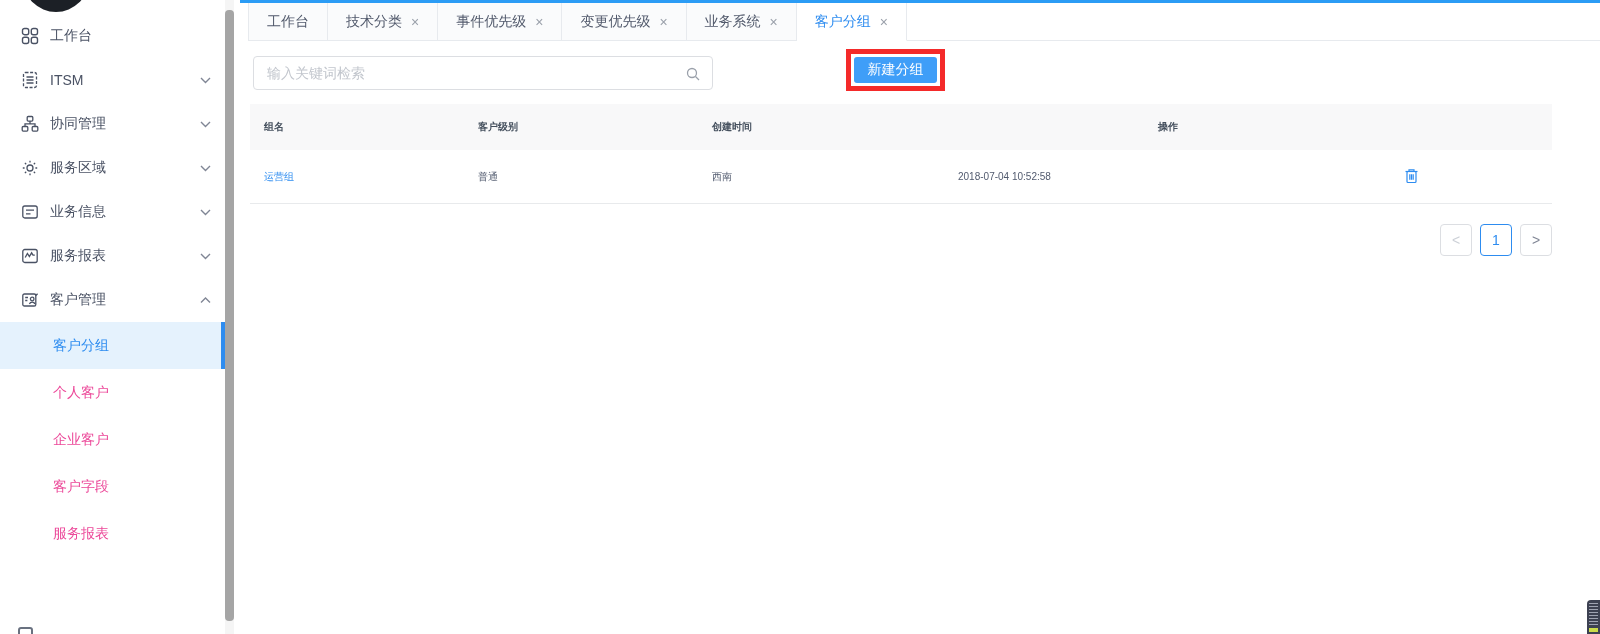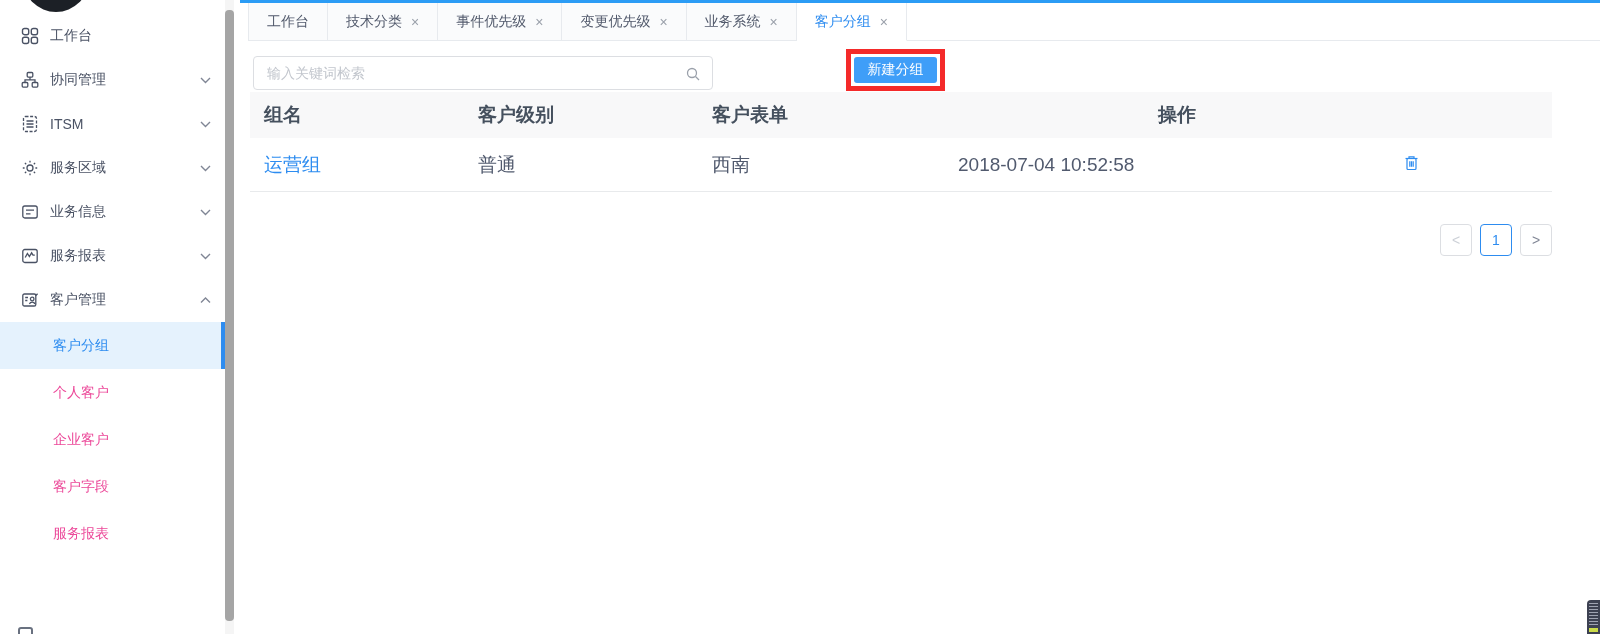--- a/index.html
+++ b/index.html
@@ -101,6 +101,21 @@
     <div class="menu-item">
       <span class="mi-icon">
         <svg width="18" height="18" viewBox="0 0 18 18" fill="none" stroke="#4a5264" stroke-width="1.3">
+          <rect x="2.5" y="1.5" width="13" height="15" rx="2" stroke-dasharray="3 1.6"></rect>
+          <path d="M5.5 6 H12.5 M5.5 9 H12.5 M5.5 12 H12.5"></path>
+        </svg>
+        </span>
+      <span class="mi-label">ITSM</span>
+      <span>
+        <svg width="11" height="7" viewBox="0 0 11 7" fill="none" stroke="#808695" stroke-width="1.4">
+            <path d="M1 1 L5.5 5.5 L10 1"></path>
+          </svg>
+        </span>
+    </div>
+
+    <div class="menu-item">
+      <span class="mi-icon">
+        <svg width="18" height="18" viewBox="0 0 18 18" fill="none" stroke="#4a5264" stroke-width="1.3">
           <rect x="6.2" y="1.5" width="5.6" height="4.6" rx="1"></rect>
           <rect x="1.2" y="11.5" width="5.6" height="4.6" rx="1"></rect>
           <rect x="11.2" y="11.5" width="5.6" height="4.6" rx="1"></rect>
@@ -108,21 +123,6 @@
         </svg>
         </span>
       <span class="mi-label">协同管理</span>
-      <span>
-        <svg width="11" height="7" viewBox="0 0 11 7" fill="none" stroke="#808695" stroke-width="1.4">
-            <path d="M1 1 L5.5 5.5 L10 1"></path>
-          </svg>
-        </span>
-    </div>
-
-    <div class="menu-item">
-      <span class="mi-icon">
-        <svg width="18" height="18" viewBox="0 0 18 18" fill="none" stroke="#4a5264" stroke-width="1.3">
-          <rect x="2.5" y="1.5" width="13" height="15" rx="2" stroke-dasharray="3 1.6"></rect>
-          <path d="M5.5 6 H12.5 M5.5 9 H12.5 M5.5 12 H12.5"></path>
-        </svg>
-        </span>
-      <span class="mi-label">ITSM</span>
       <span>
         <svg width="11" height="7" viewBox="0 0 11 7" fill="none" stroke="#808695" stroke-width="1.4">
             <path d="M1 1 L5.5 5.5 L10 1"></path>

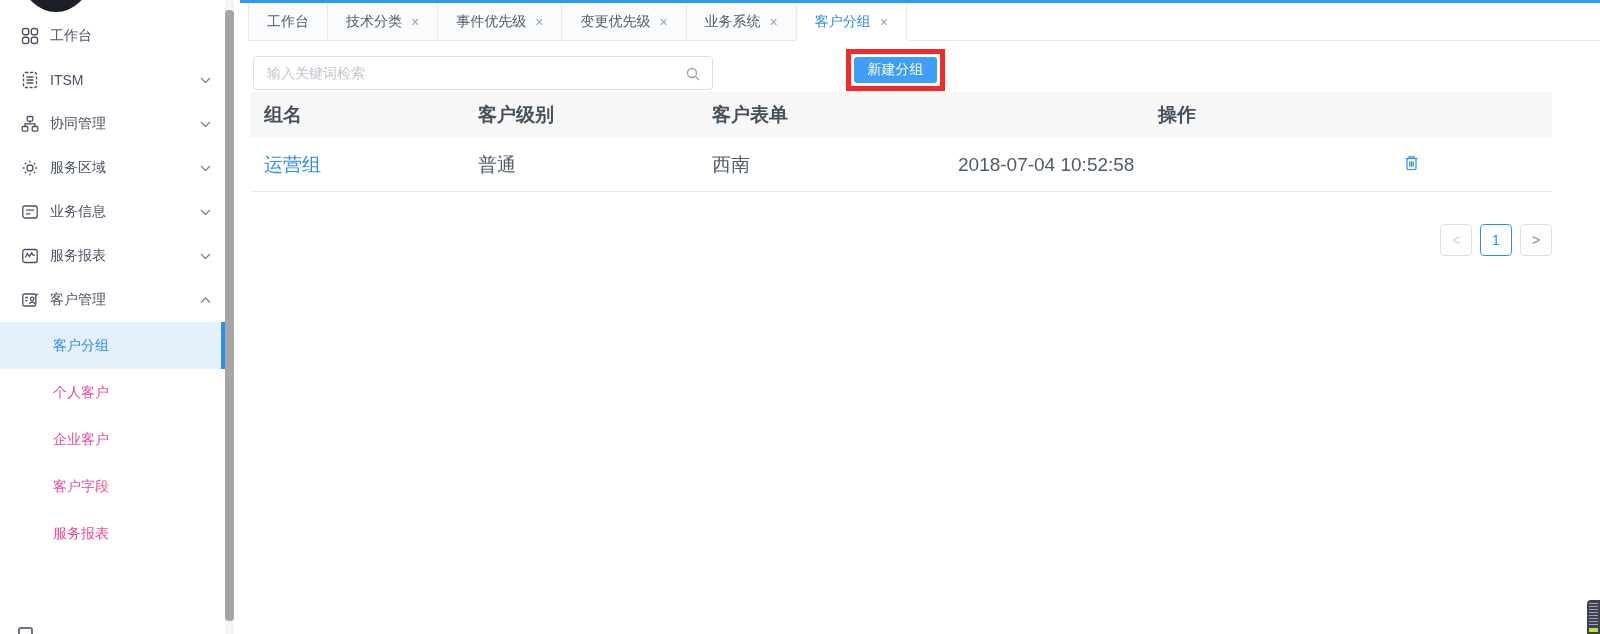--- a/index.html
+++ b/index.html
@@ -51,7 +51,7 @@
     color:#fff; font-size:14px; display:flex; align-items:center; justify-content:center;
     cursor:pointer; font-family:"Liberation Sans","DejaVu Sans",sans-serif; }
 
-  .table { position:absolute; left:16px; top:92px; width:1302px; font-size:19px; }
+  .table { position:absolute; left:16px; top:104px; width:1302px; font-size:10px; }
   .thead { display:flex; height:46px; background:#f8f8f9; align-items:center;
     font-weight:bold; color:#45505e; }
   .trow { display:flex; height:54px; align-items:center; color:#515a6e;

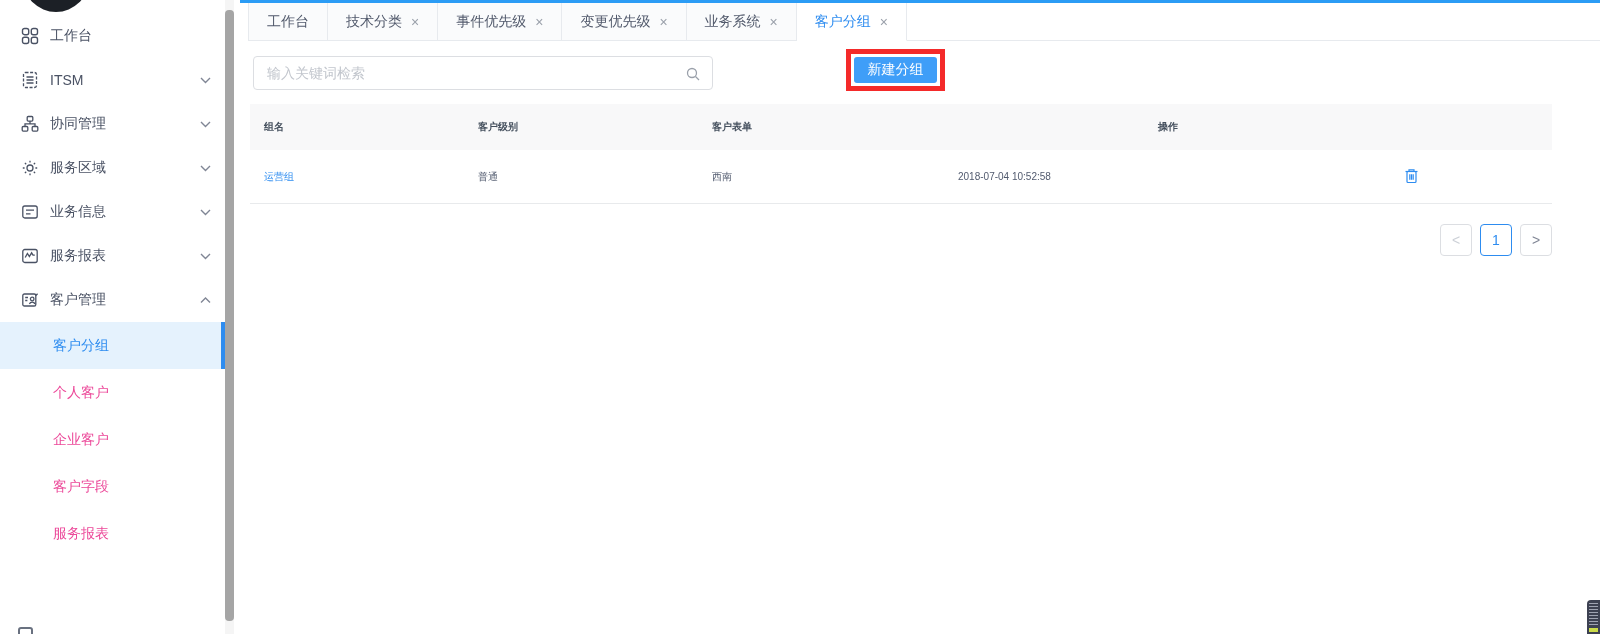--- a/index.html
+++ b/index.html
@@ -264,7 +264,7 @@
     <div class="thead">
       <div class="c1">组名</div>
       <div class="c2">客户级别</div>
-      <div class="c4">客户表单</div>
+      <div class="c4">创建时间</div>
       <div class="c5">操作</div>
     </div>
     <div class="trow">

